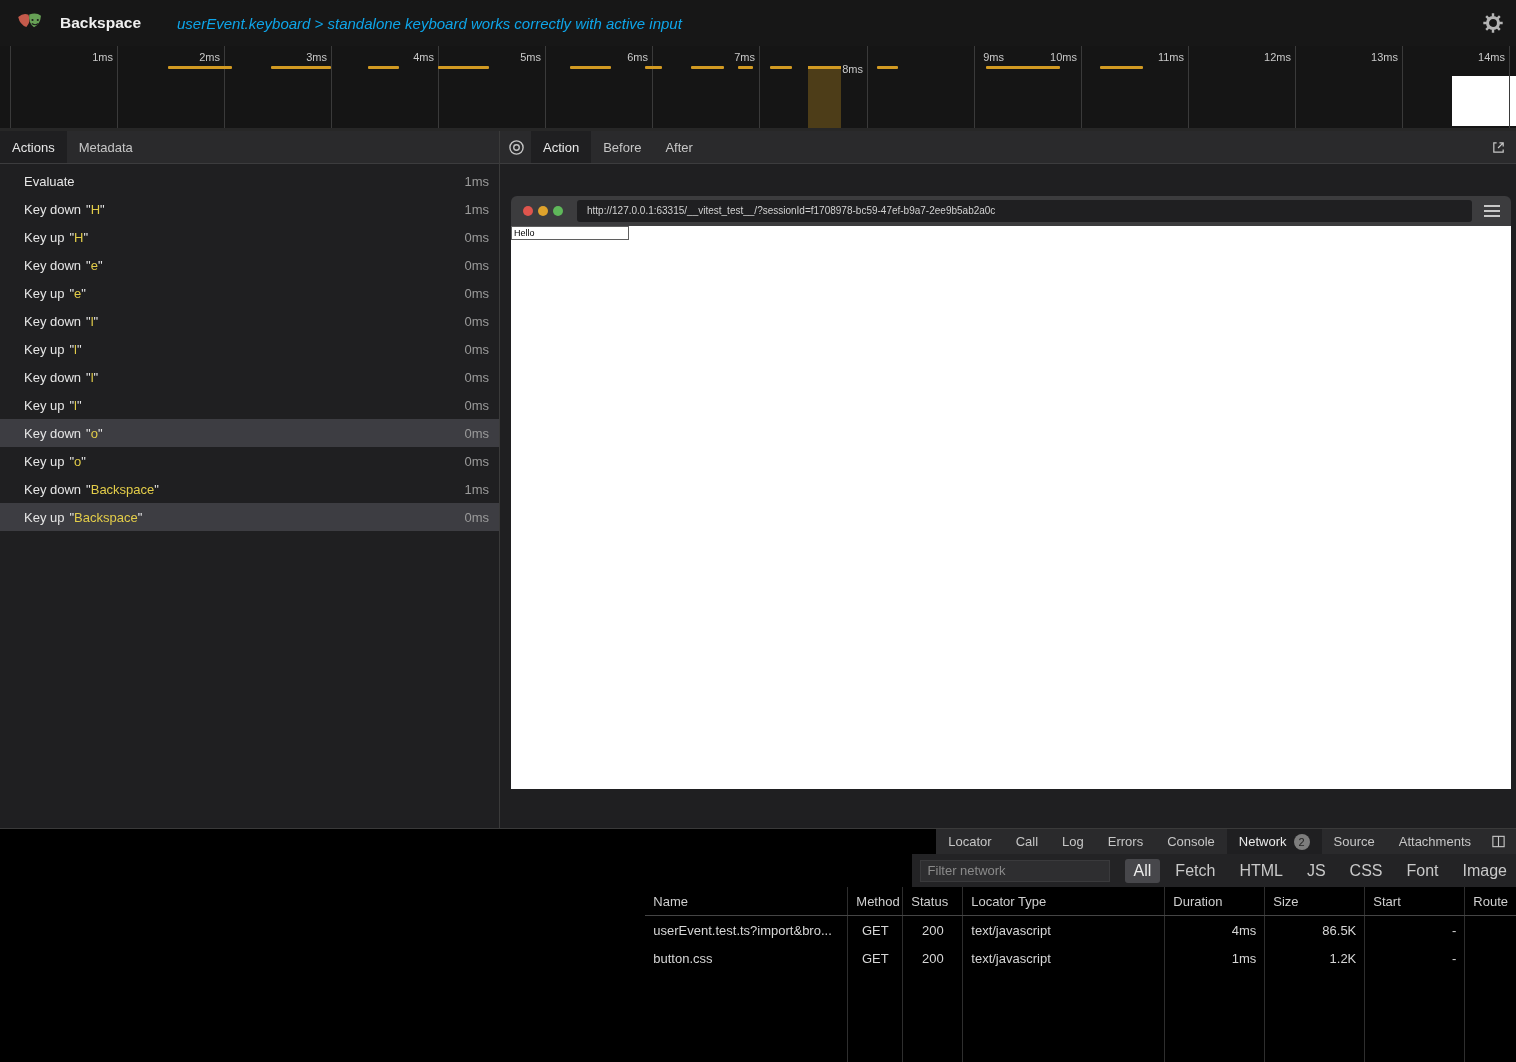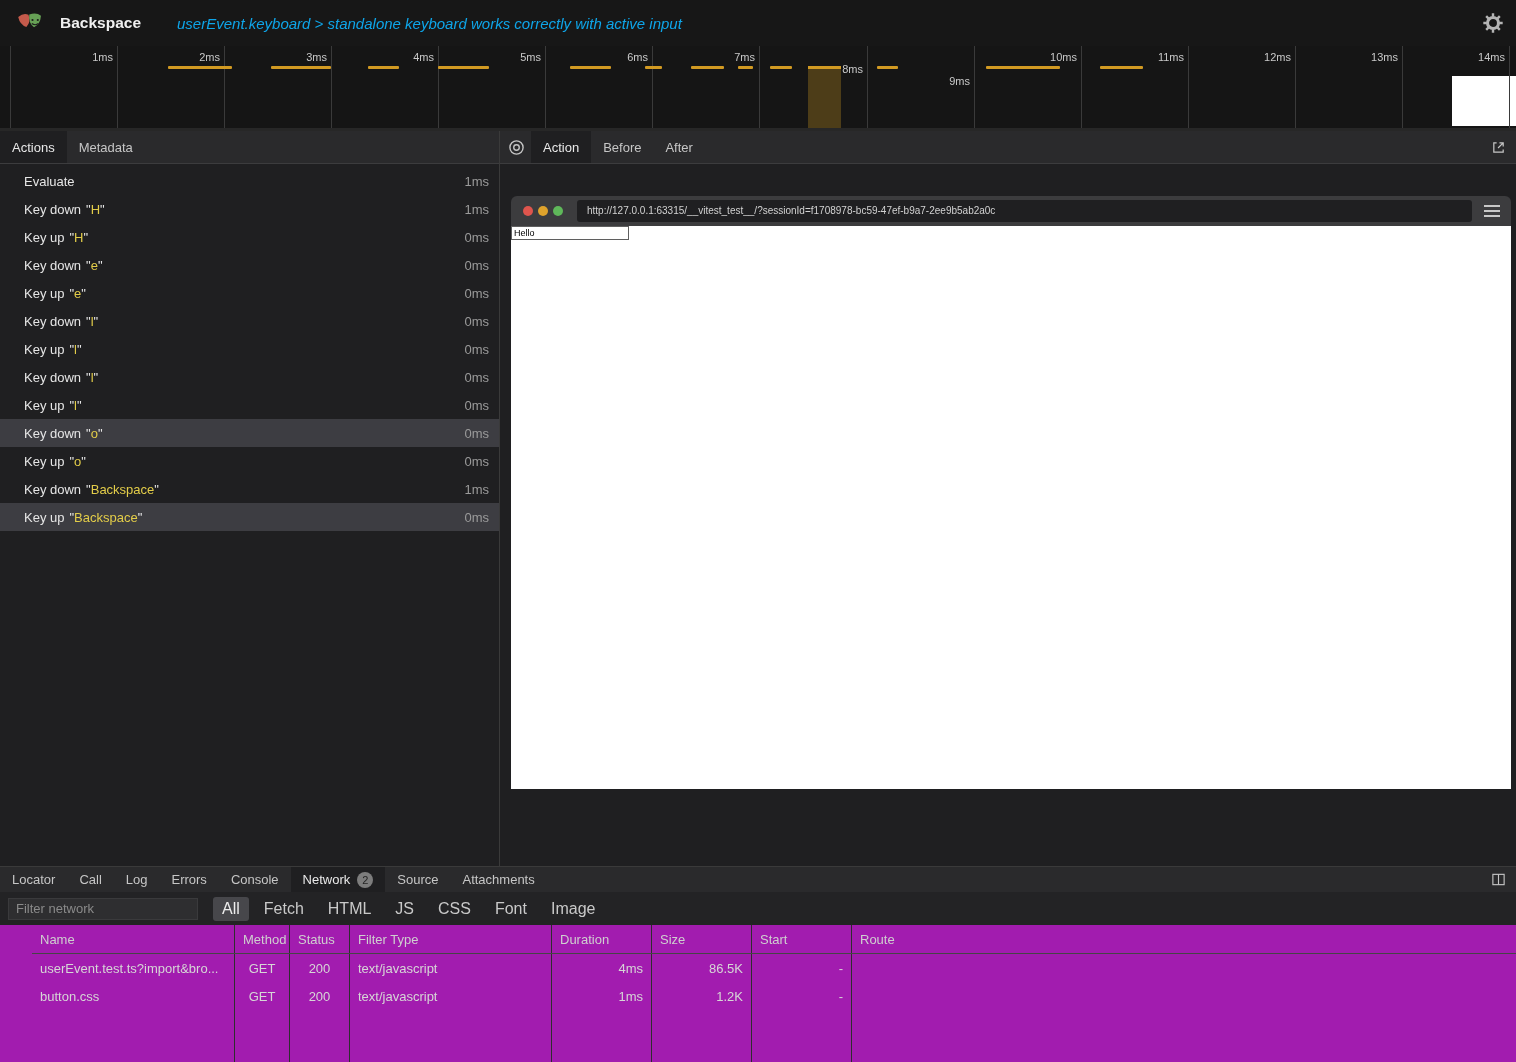--- a/index.html
+++ b/index.html
@@ -122,7 +122,7 @@
       <div class="tl-label" style="left: 588px;">6ms</div>
       <div class="tl-label" style="left: 695px;">7ms</div>
       <div class="tl-label" style="left: 803px; margin-top: 12px;">8ms</div>
-      <div class="tl-label" style="left: 910px; margin-top: 24px;">9ms</div>
+      <div class="tl-label" style="left: 944px;">9ms</div>
       <div class="tl-label" style="left: 1017px;">10ms</div>
       <div class="tl-label" style="left: 1124px;">11ms</div>
       <div class="tl-label" style="left: 1231px;">12ms</div>

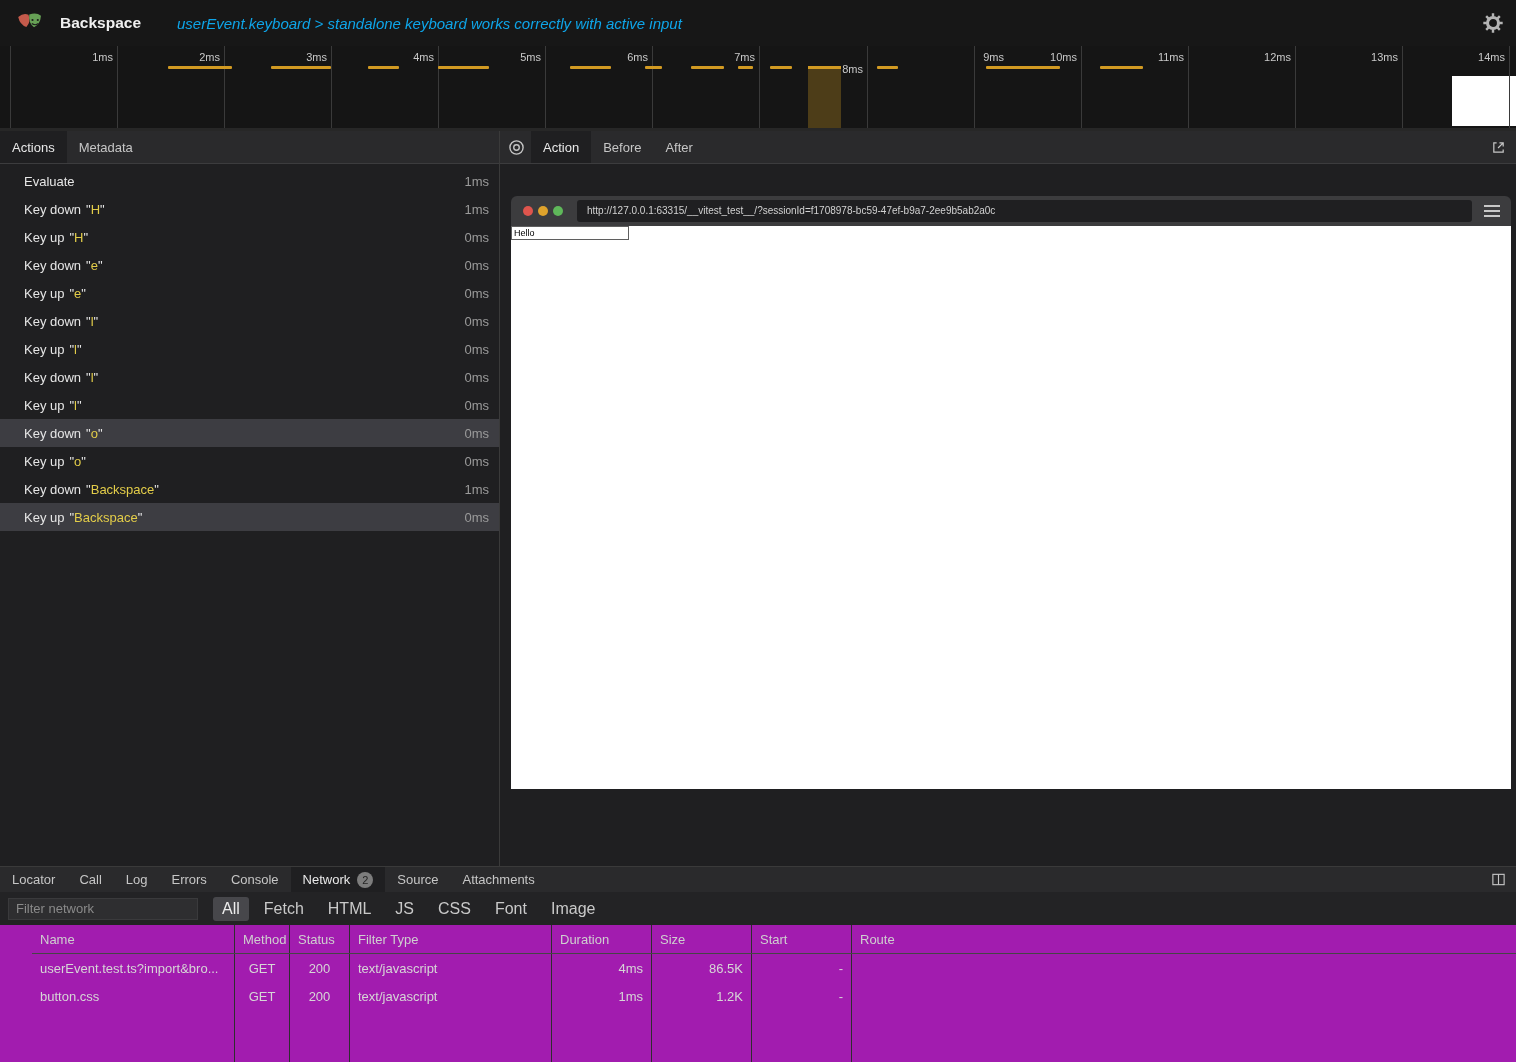--- a/index.html
+++ b/index.html
@@ -54,7 +54,7 @@
   .page-input { position:absolute; left:0; top:0; width:118px; height:14px; background:#fff; color:#000; border:1px solid #5f5f5f; font-family:"Liberation Sans",sans-serif; font-size:9px; padding:0 2px; outline:none; border-radius:0; }
 
   
-  .bottom-panel { height:196px; flex:none; background:#a21caf; border-top:1px solid #3a3a3a; display:flex; flex-direction:column; }
+  .bottom-panel { height:234px; flex:none; background:#000000; border-top:1px solid #3a3a3a; display:flex; flex-direction:column;align-items:flex-end; }
   .bottom-panel .tabstrip { height:25px; border-bottom:none; }
   .filter-row { height:33px; flex:none; background:#232325; display:flex; align-items:center; padding-left:8px; }
   .filter-input { width:190px; height:22px; background:#2e2e30; border:1px solid #3a3a3c; color:#c9c9c9; font-size:13px; padding:0 7px; outline:none; }

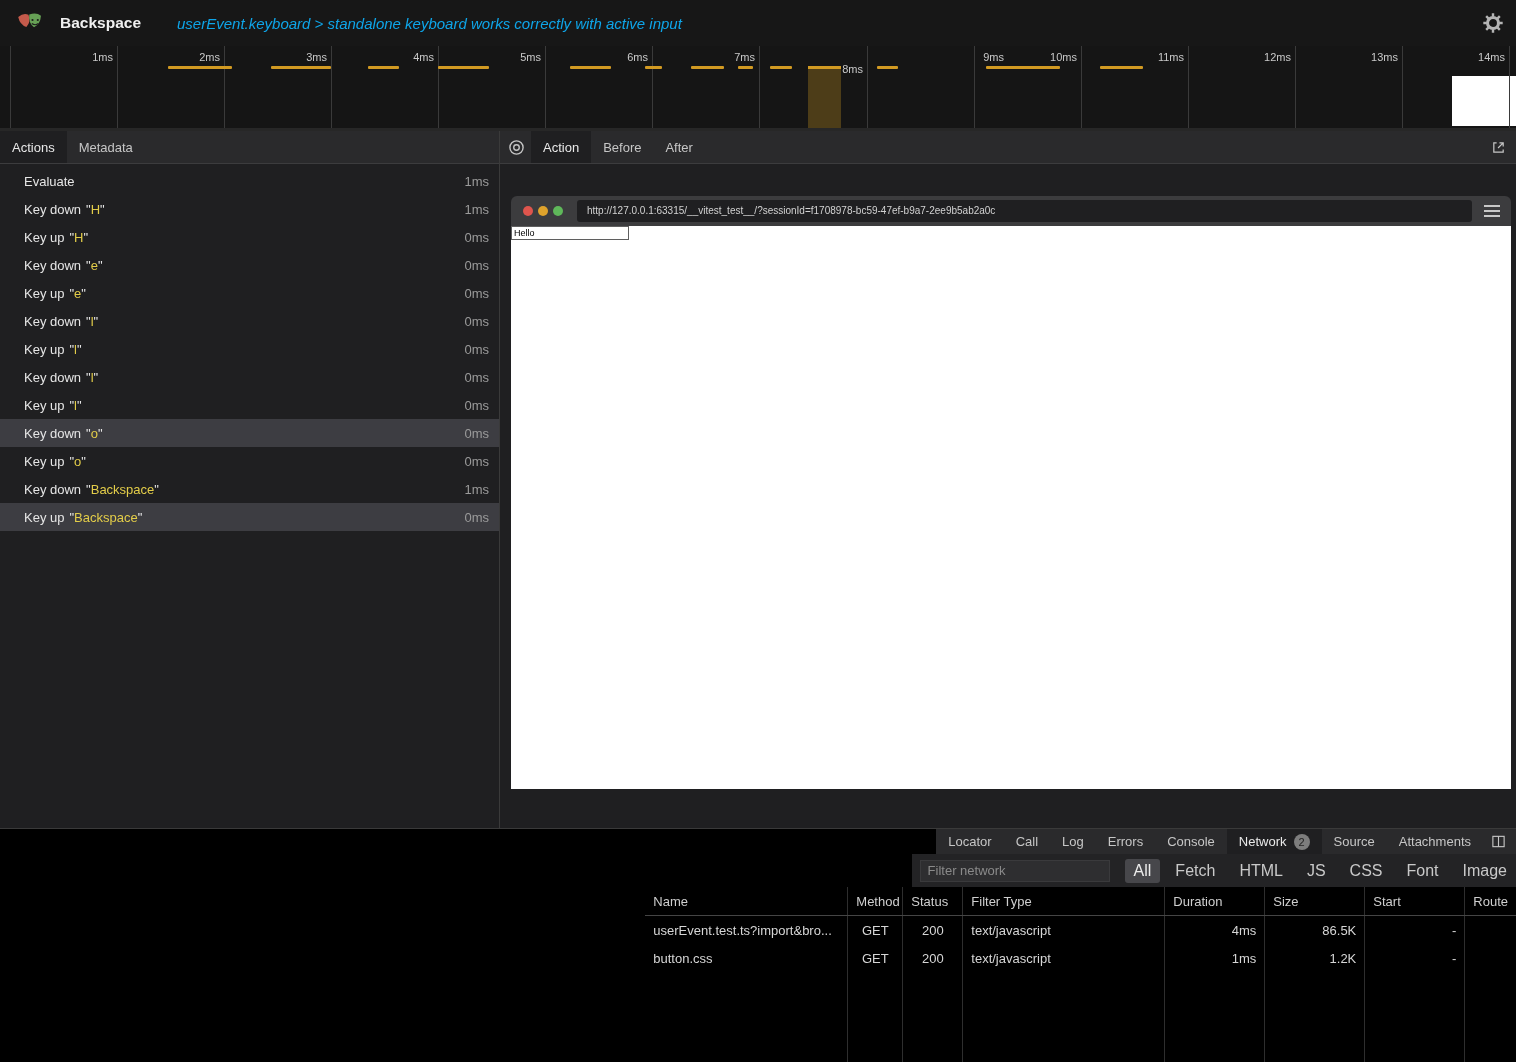--- a/index.html
+++ b/index.html
@@ -322,7 +322,7 @@
           <div class="net-cell c0">Name</div>
           <div class="net-cell c1">Method</div>
           <div class="net-cell c2">Status</div>
-          <div class="net-cell c3">Filter Type</div>
+          <div class="net-cell c3">Locator Type</div>
           <div class="net-cell c4">Duration</div>
           <div class="net-cell c5">Size</div>
           <div class="net-cell c6">Start</div>

